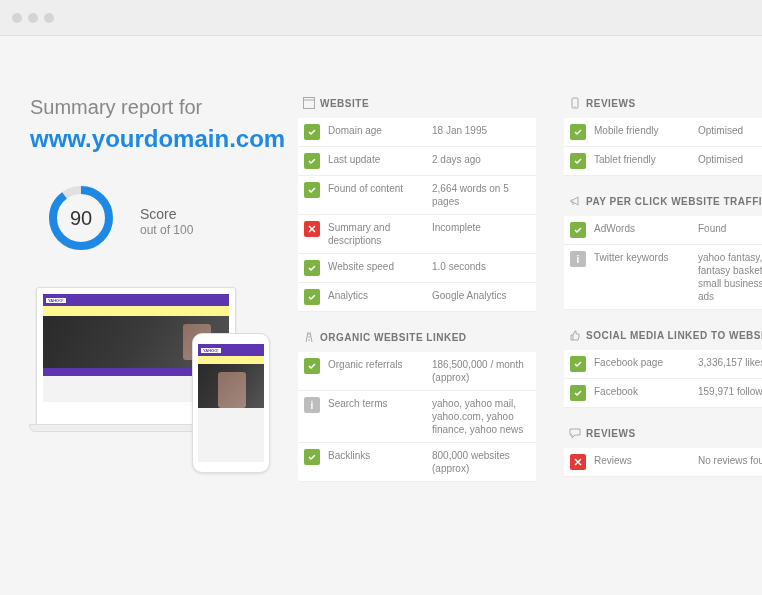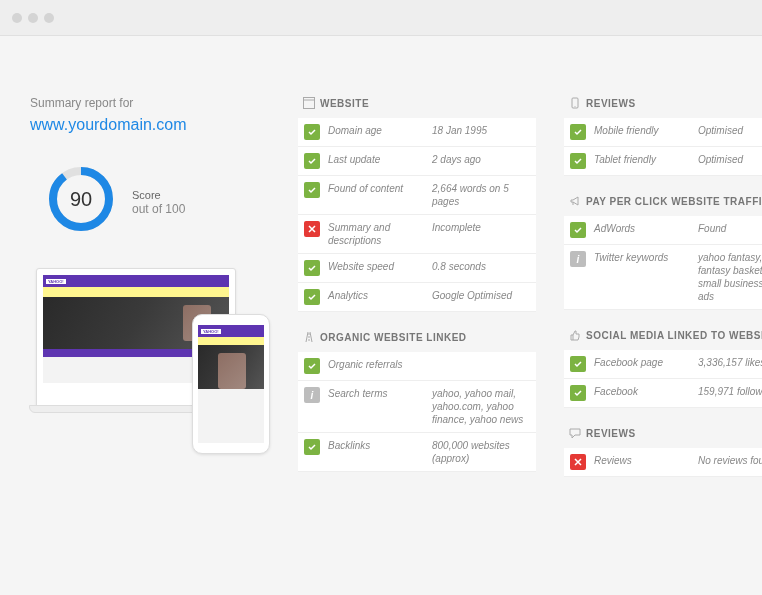--- a/index.html
+++ b/index.html
@@ -8,7 +8,7 @@
 .dot { width: 10px; height: 10px; border-radius: 50%; background: #d4d4d4; }
 .content { display: flex; padding: 60px 0 0 30px; gap: 28px; }
 .left { width: 240px; flex-shrink: 0; }
-.summary-label { font-size: 12px; color: #888; font-weight: 300; margin-bottom: 6px; }
+.summary-label { font-size: 20px; color: #888; font-weight: 300; margin-bottom: 6px; }
 .domain { font-size: 16px; color: #1e88e5; font-weight: 400; margin-bottom: 30px; }
 .score-row { display: flex; align-items: center; gap: 16px; margin-bottom: 34px; padding-left: 16px; }
 .score-ring { position: relative; width: 70px; height: 70px; }

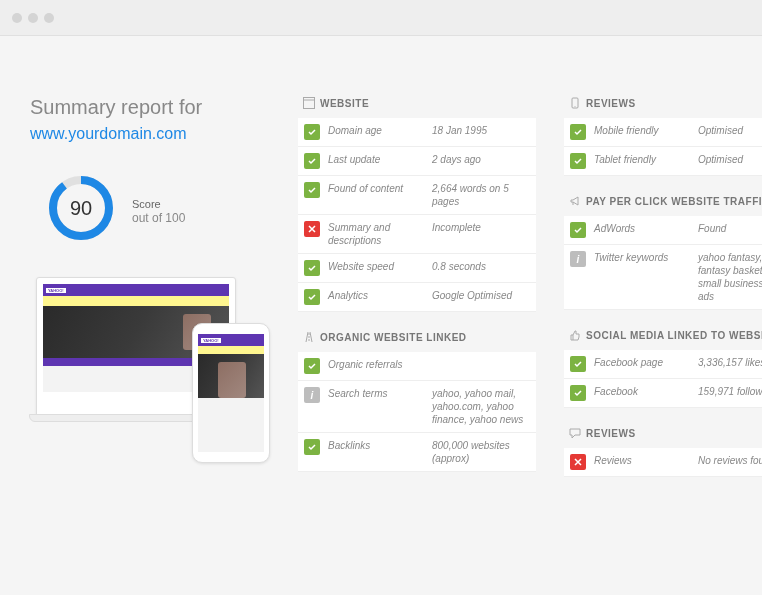--- a/index.html
+++ b/index.html
@@ -9,7 +9,7 @@
 .content { display: flex; padding: 60px 0 0 30px; gap: 28px; }
 .left { width: 240px; flex-shrink: 0; }
 .summary-label { font-size: 20px; color: #888; font-weight: 300; margin-bottom: 6px; }
-.domain { font-size: 16px; color: #1e88e5; font-weight: 400; margin-bottom: 30px; }
+.domain { font-size: 24px; color: #1e88e5; font-weight: 700; margin-bottom: 30px; }
 .score-row { display: flex; align-items: center; gap: 16px; margin-bottom: 34px; padding-left: 16px; }
 .score-ring { position: relative; width: 70px; height: 70px; }
 .score-ring svg { width: 70px; height: 70px; transform: rotate(-90deg); }

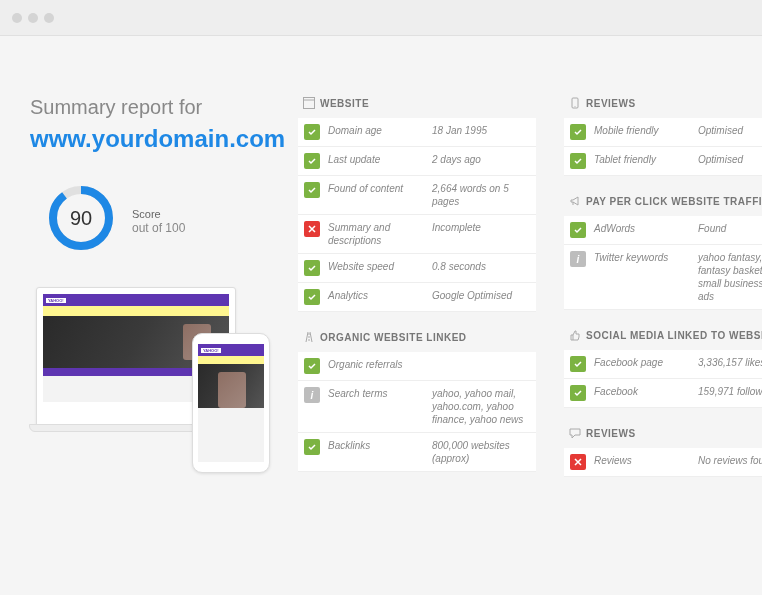--- a/index.html
+++ b/index.html
@@ -34,7 +34,7 @@
 .sec-icon { width: 14px; height: 14px; color: #aaa; flex-shrink: 0; display: flex; align-items: center; justify-content: center; }
 .sec-title { font-size: 10px; letter-spacing: 0.5px; color: #777; font-weight: 600; }
 .rows { display: flex; flex-direction: column; }
-.row { display: flex; align-items: flex-start; background: #fff; border-bottom: 1px solid #eee; padding: 6px 6px; gap: 8px; font-size: 10px; font-style: italic; }
+.row { display: flex; align-items: flex-start; background: #fff; border-bottom: 1px solid #eee; padding: 6px 6px; gap: 8px; font-size: 10px; }
 .status { width: 16px; height: 16px; flex-shrink: 0; border-radius: 2px; display: flex; align-items: center; justify-content: center; color: #fff; }
 .status.ok { background: #7cb342; }
 .status.bad { background: #e53935; }

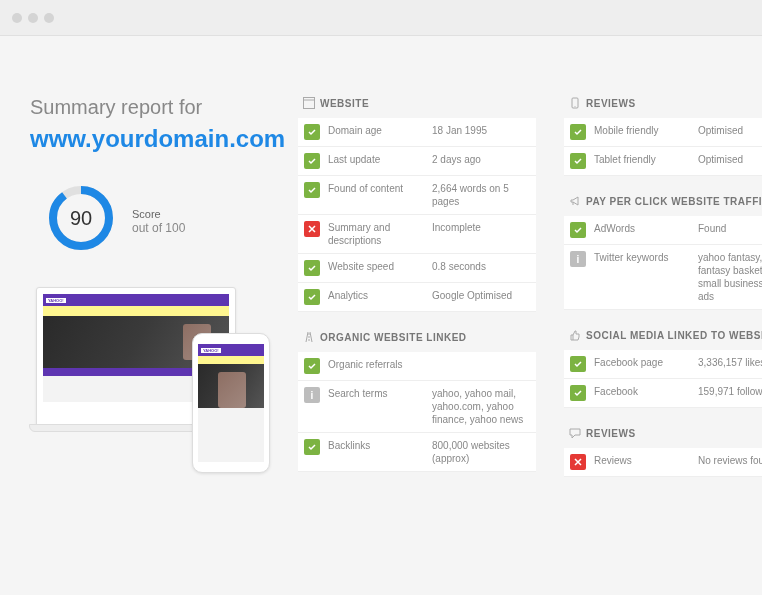--- a/index.html
+++ b/index.html
@@ -10,7 +10,7 @@
 .left { width: 240px; flex-shrink: 0; }
 .summary-label { font-size: 20px; color: #888; font-weight: 300; margin-bottom: 6px; }
 .domain { font-size: 24px; color: #1e88e5; font-weight: 700; margin-bottom: 30px; }
-.score-row { display: flex; align-items: center; gap: 16px; margin-bottom: 34px; padding-left: 16px; }
+.score-row { display: flex; align-items: center; gap: 24px; margin-bottom: 34px; padding-left: 16px; }
 .score-ring { position: relative; width: 70px; height: 70px; }
 .score-ring svg { width: 70px; height: 70px; transform: rotate(-90deg); }
 .score-num { position: absolute; top: 50%; left: 50%; transform: translate(-50%, -50%); font-size: 20px; color: #333; font-weight: 400; }

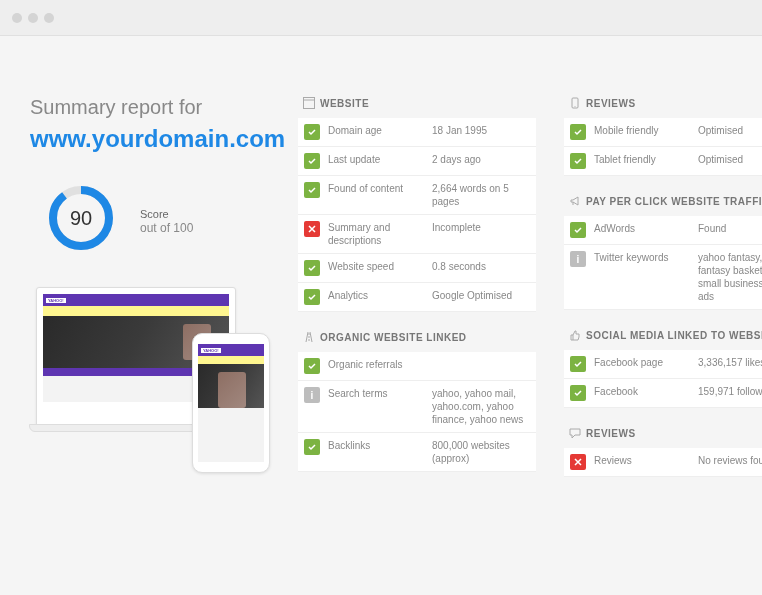--- a/index.html
+++ b/index.html
@@ -15,7 +15,7 @@
 .score-ring svg { width: 70px; height: 70px; transform: rotate(-90deg); }
 .score-num { position: absolute; top: 50%; left: 50%; transform: translate(-50%, -50%); font-size: 20px; color: #333; font-weight: 400; }
 .score-text { font-size: 12px; color: #888; line-height: 1.3; }
-.score-text .lbl { font-size: 11px; color: #666; margin-top: 8px; }
+.score-text .lbl { font-size: 14px; color: #666; margin-top: 8px; }
 .devices { position: relative; width: 220px; height: 170px; margin-left: 6px; }
 .laptop { position: absolute; left: 0; top: 0; width: 200px; height: 140px; background: #fff; border: 1px solid #ddd; border-radius: 3px; padding: 6px; box-shadow: 0 1px 3px rgba(0,0,0,0.08); }
 .laptop-base { position: absolute; left: -8px; bottom: -6px; width: 216px; height: 8px; background: #eee; border: 1px solid #ddd; border-radius: 0 0 6px 6px; }

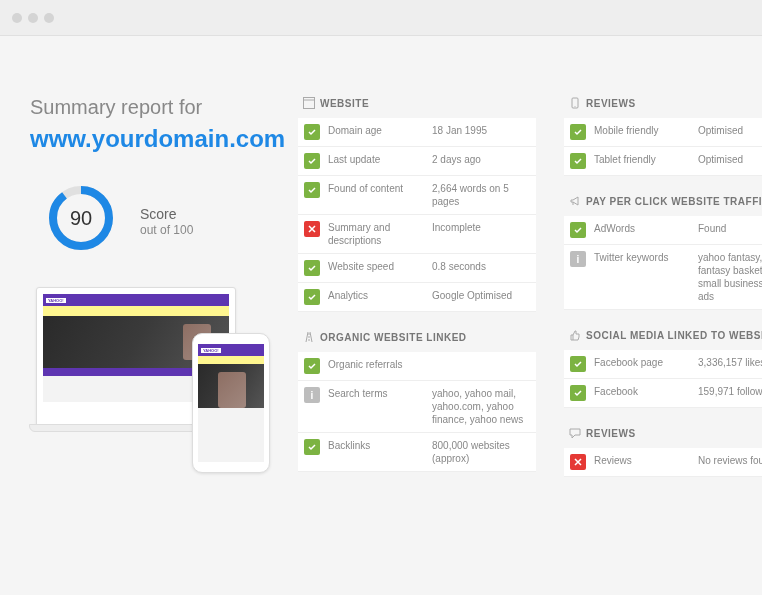--- a/index.html
+++ b/index.html
@@ -145,7 +145,7 @@
               </svg>
             </div>
             <div class="row-label">Website speed</div>
-            <div class="row-value">0.8 seconds</div>
+            <div class="row-value">1.0 seconds</div>
           </div>
           <div class="row">
             <div class="status ok">

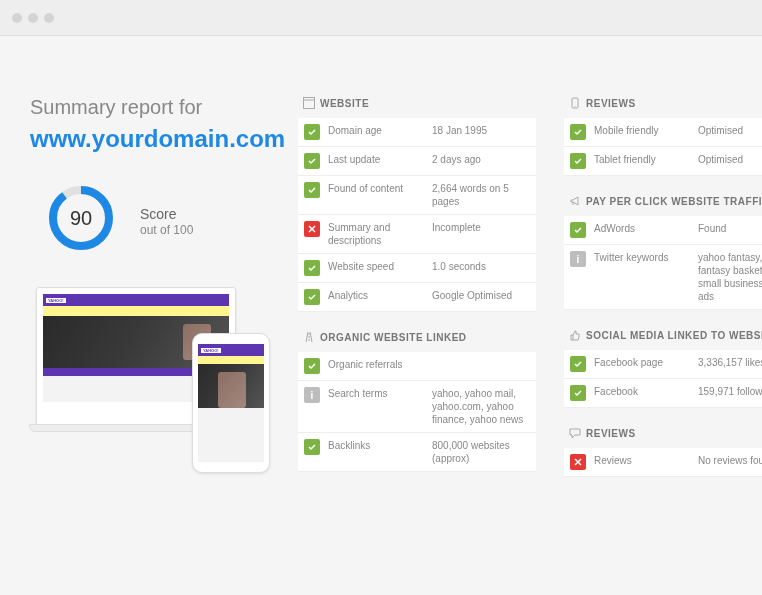--- a/index.html
+++ b/index.html
@@ -154,7 +154,7 @@
               </svg>
             </div>
             <div class="row-label">Analytics</div>
-            <div class="row-value">Google Optimised</div>
+            <div class="row-value">Google Analytics</div>
           </div>
         </div>
     </div>

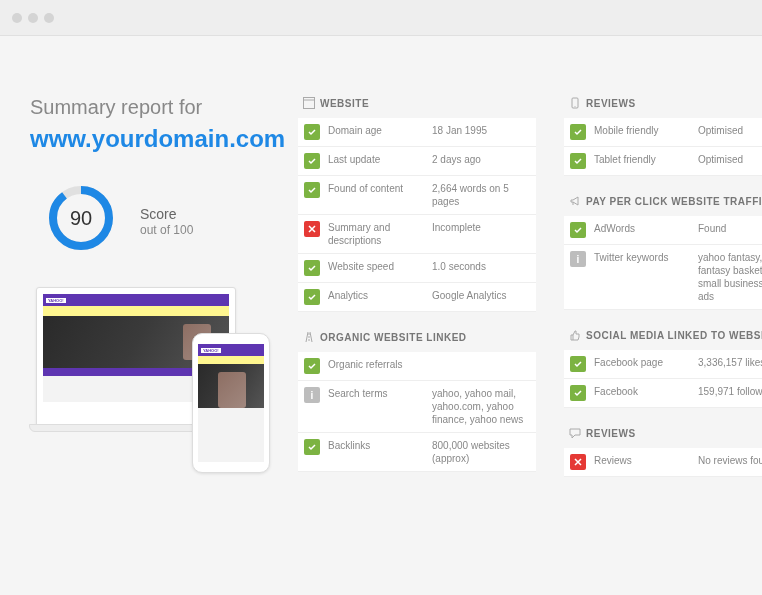--- a/index.html
+++ b/index.html
@@ -175,6 +175,7 @@
               </svg>
             </div>
             <div class="row-label">Organic referrals</div>
+            <div class="row-value">186,500,000 / month (approx)</div>
           </div>
           <div class="row">
             <div class="status info">

